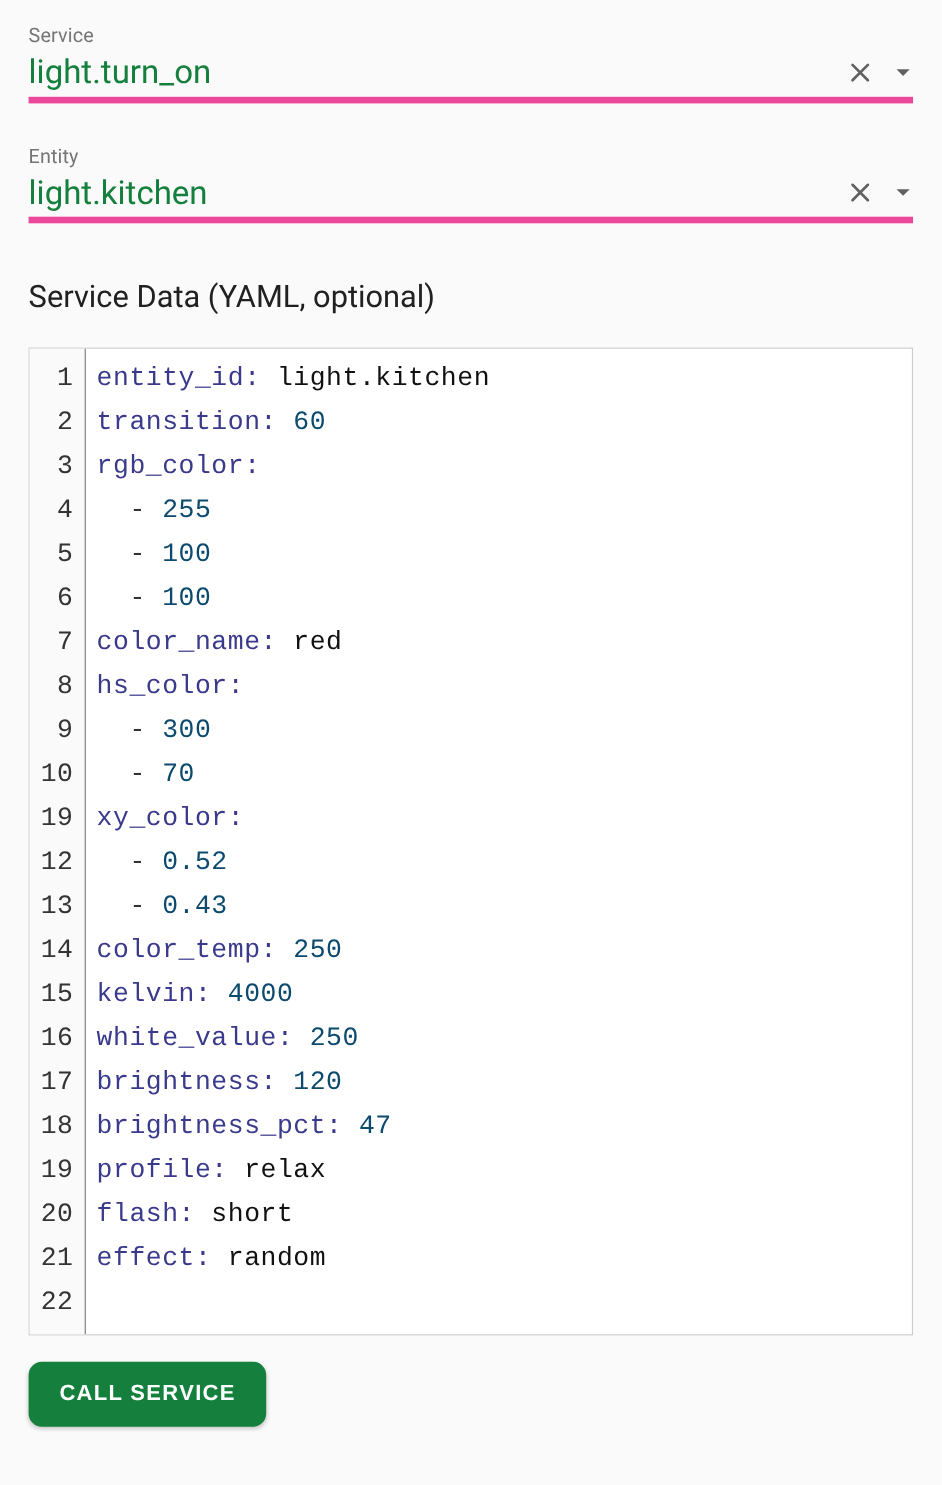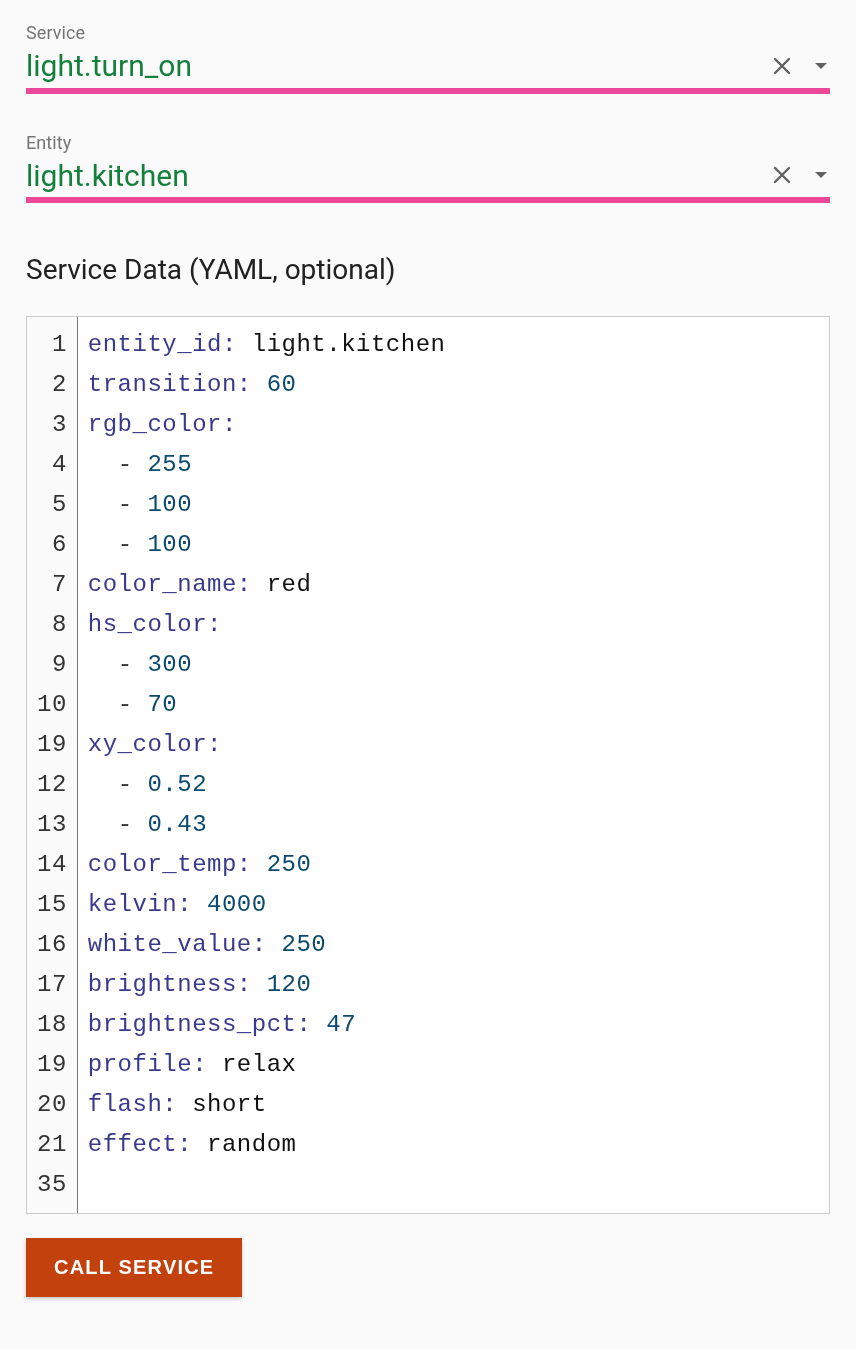--- a/index.html
+++ b/index.html
@@ -178,7 +178,7 @@
         <div>19</div>
         <div>20</div>
         <div>21</div>
-        <div>35</div>
+        <div>22</div>
       </div>
     <div class="code-body" id="codebody"><div class="code-line"><span class="yaml-key">entity_id</span><span class="yaml-punc">:</span><span> </span><span class="yaml-str">light.kitchen</span></div><div class="code-line"><span class="yaml-key">transition</span><span class="yaml-punc">:</span><span> </span><span class="yaml-num">60</span></div><div class="code-line"><span class="yaml-key">rgb_color</span><span class="yaml-punc">:</span></div><div class="code-line"><span>  </span><span class="yaml-dash">-</span><span> </span><span class="yaml-num">255</span></div><div class="code-line"><span>  </span><span class="yaml-dash">-</span><span> </span><span class="yaml-num">100</span></div><div class="code-line"><span>  </span><span class="yaml-dash">-</span><span> </span><span class="yaml-num">100</span></div><div class="code-line"><span class="yaml-key">color_name</span><span class="yaml-punc">:</span><span> </span><span class="yaml-str">red</span></div><div class="code-line"><span class="yaml-key">hs_color</span><span class="yaml-punc">:</span></div><div class="code-line"><span>  </span><span class="yaml-dash">-</span><span> </span><span class="yaml-num">300</span></div><div class="code-line"><span>  </span><span class="yaml-dash">-</span><span> </span><span class="yaml-num">70</span></div><div class="code-line"><span class="yaml-key">xy_color</span><span class="yaml-punc">:</span></div><div class="code-line"><span>  </span><span class="yaml-dash">-</span><span> </span><span class="yaml-num">0.52</span></div><div class="code-line"><span>  </span><span class="yaml-dash">-</span><span> </span><span class="yaml-num">0.43</span></div><div class="code-line"><span class="yaml-key">color_temp</span><span class="yaml-punc">:</span><span> </span><span class="yaml-num">250</span></div><div class="code-line"><span class="yaml-key">kelvin</span><span class="yaml-punc">:</span><span> </span><span class="yaml-num">4000</span></div><div class="code-line"><span class="yaml-key">white_value</span><span class="yaml-punc">:</span><span> </span><span class="yaml-num">250</span></div><div class="code-line"><span class="yaml-key">brightness</span><span class="yaml-punc">:</span><span> </span><span class="yaml-num">120</span></div><div class="code-line"><span class="yaml-key">brightness_pct</span><span class="yaml-punc">:</span><span> </span><span class="yaml-num">47</span></div><div class="code-line"><span class="yaml-key">profile</span><span class="yaml-punc">:</span><span> </span><span class="yaml-str">relax</span></div><div class="code-line"><span class="yaml-key">flash</span><span class="yaml-punc">:</span><span> </span><span class="yaml-str">short</span></div><div class="code-line"><span class="yaml-key">effect</span><span class="yaml-punc">:</span><span> </span><span class="yaml-str">random</span></div><div class="code-line">&nbsp;</div></div>
   </div>

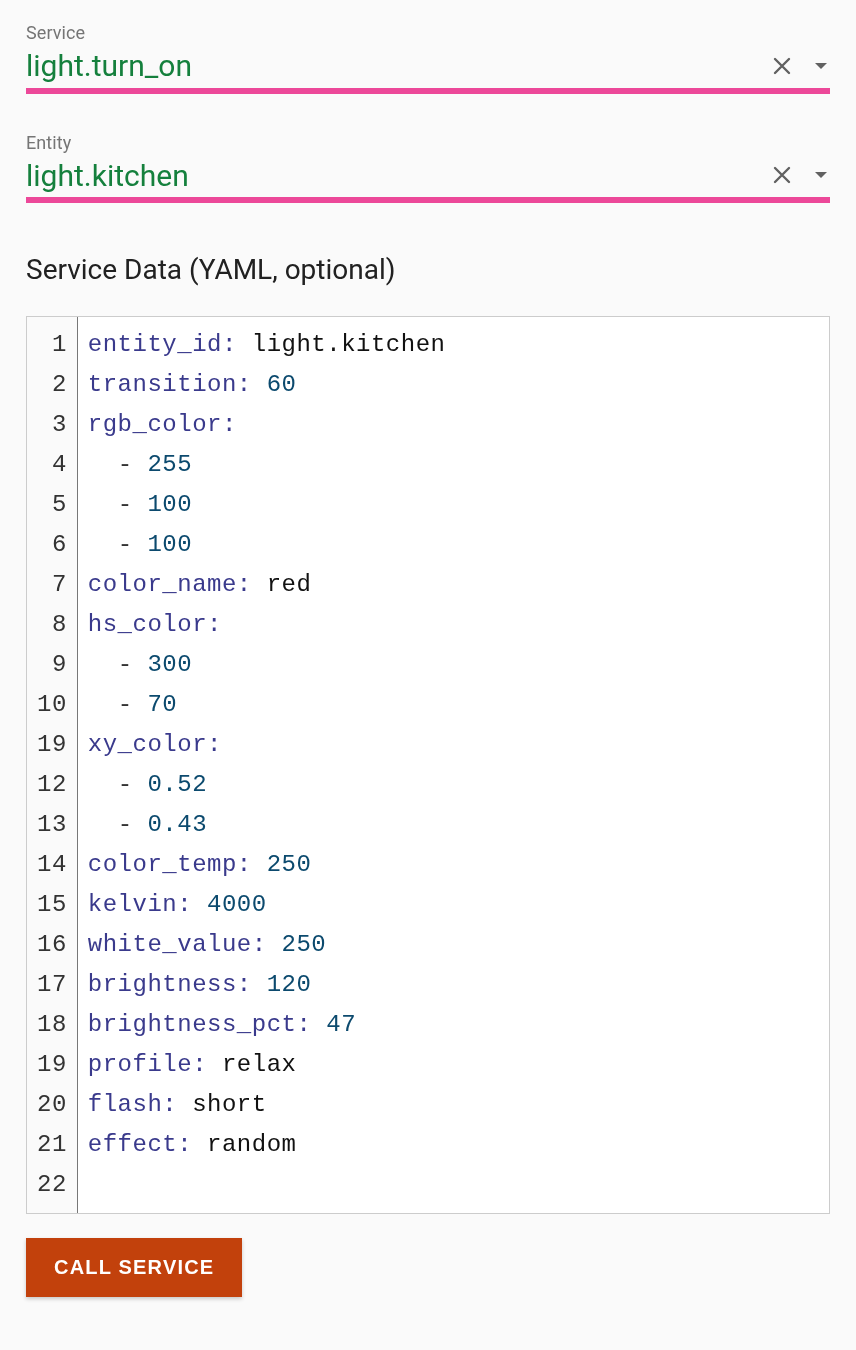--- a/index.html
+++ b/index.html
@@ -93,10 +93,10 @@
 
   .call-btn {
     margin-top: 24px;
-    background: #c2410c;
+    background: #15803d;
     color: #fff;
     border: none;
-    border-radius: 0;
+    border-radius: 12px;
     font-size: 20px;
     font-weight: 600;
     letter-spacing: 1.2px;

